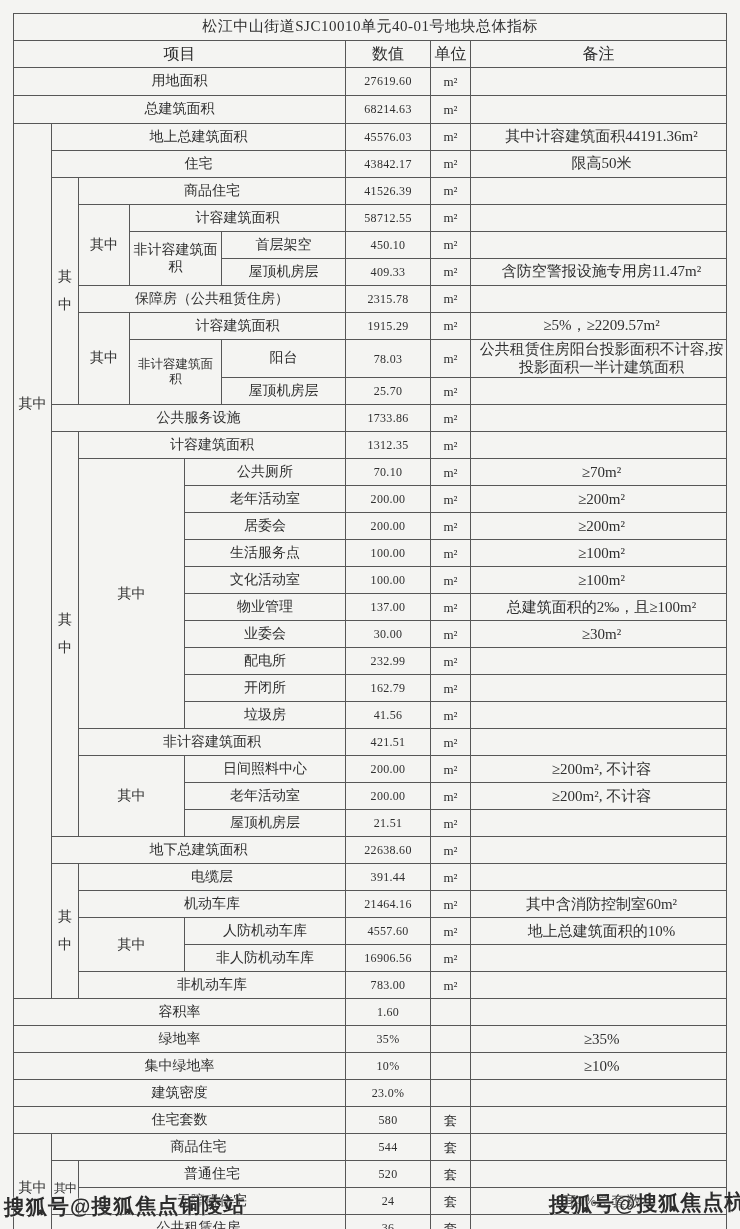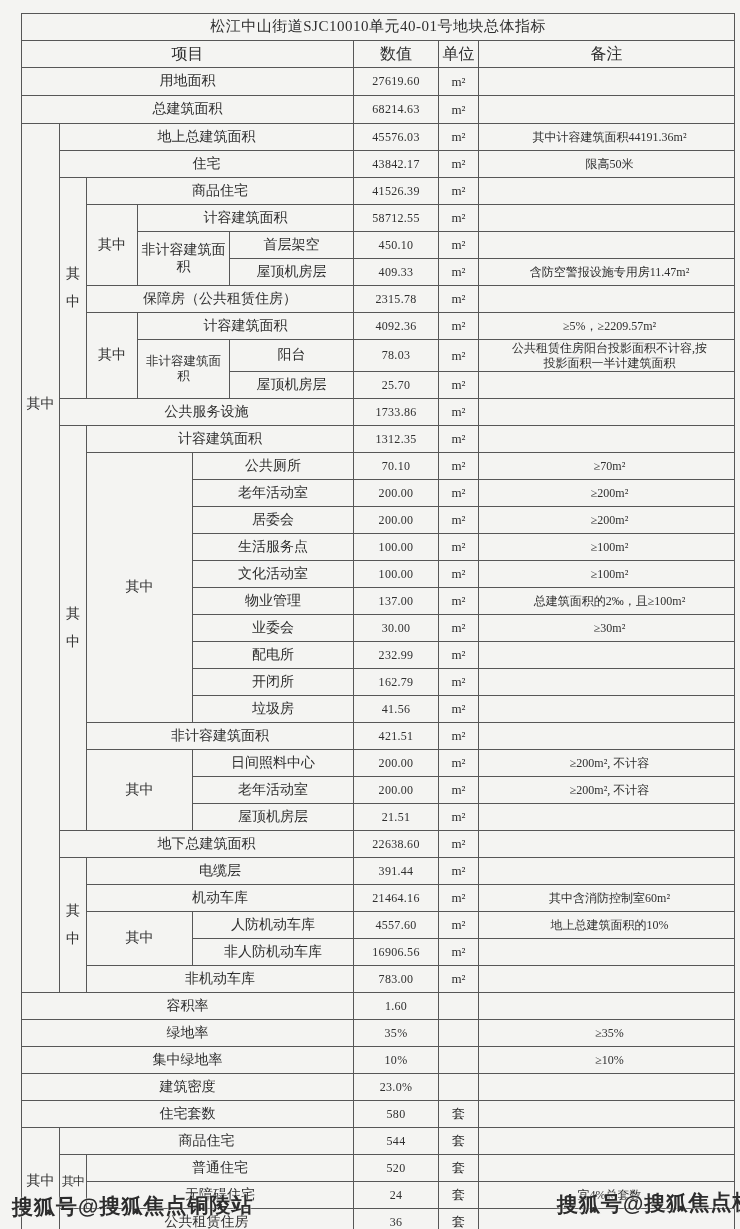--- a/index.html
+++ b/index.html
@@ -9,7 +9,7 @@
     font-family:"Liberation Serif","DejaVu Serif",serif;
     color:#2f2f2f;
   }
-  .page{position:absolute;inset:0;margin-left:8px;}
+  .page{position:absolute;inset:0;}
   table.indic{
     position:absolute;left:13px;top:13px;width:713px;
     border-collapse:collapse;table-layout:fixed;

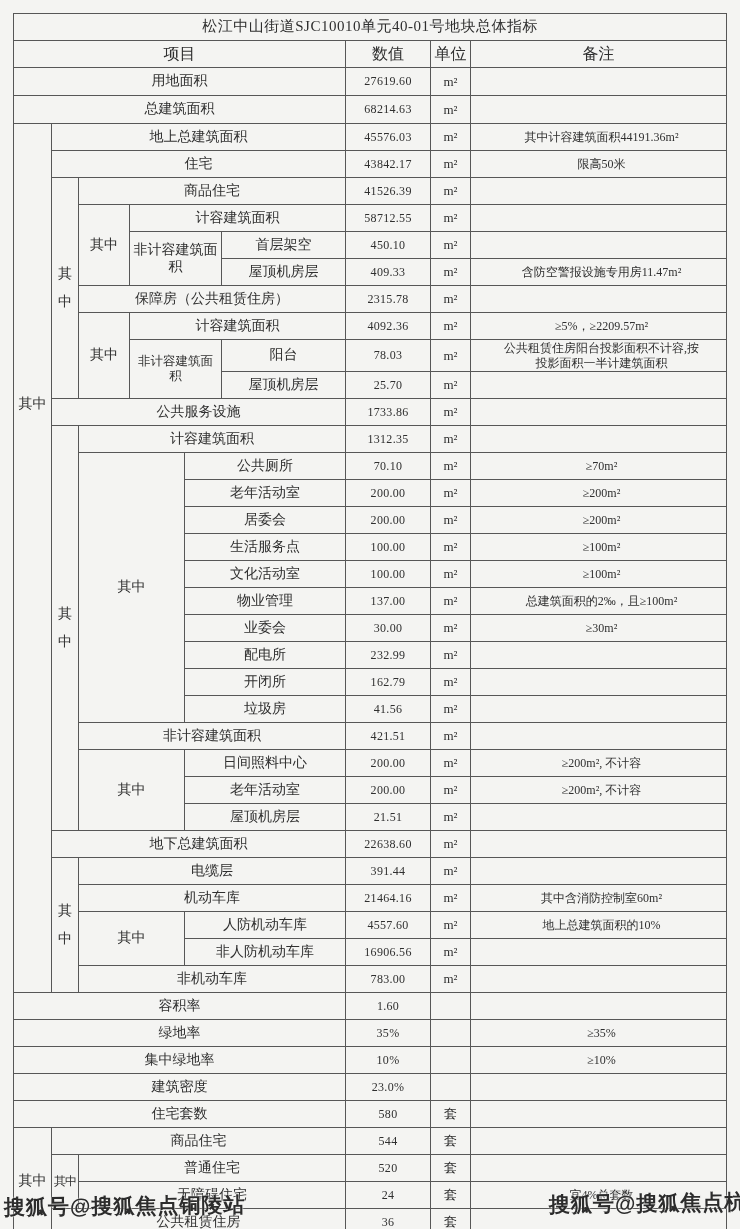--- a/index.html
+++ b/index.html
@@ -27,7 +27,7 @@
   td.lbls{font-size:12.5px;}
   td.val{font-size:12px;letter-spacing:.3px;}
   td.unit{font-size:13px;font-family:Liberation Serif, serif;}
-  td.rem{font-size:12px;white-space:pre-line;word-break:normal;padding-left:8px;}
+  td.rem{font-size:15px;white-space:pre-line;word-break:normal;padding-left:8px;}
   td.qz{font-size:14px;}
   td.qzs{font-size:12px;padding:0;letter-spacing:-1px;}
   td.qzv{white-space:pre-line;line-height:2.0;font-size:14px;}

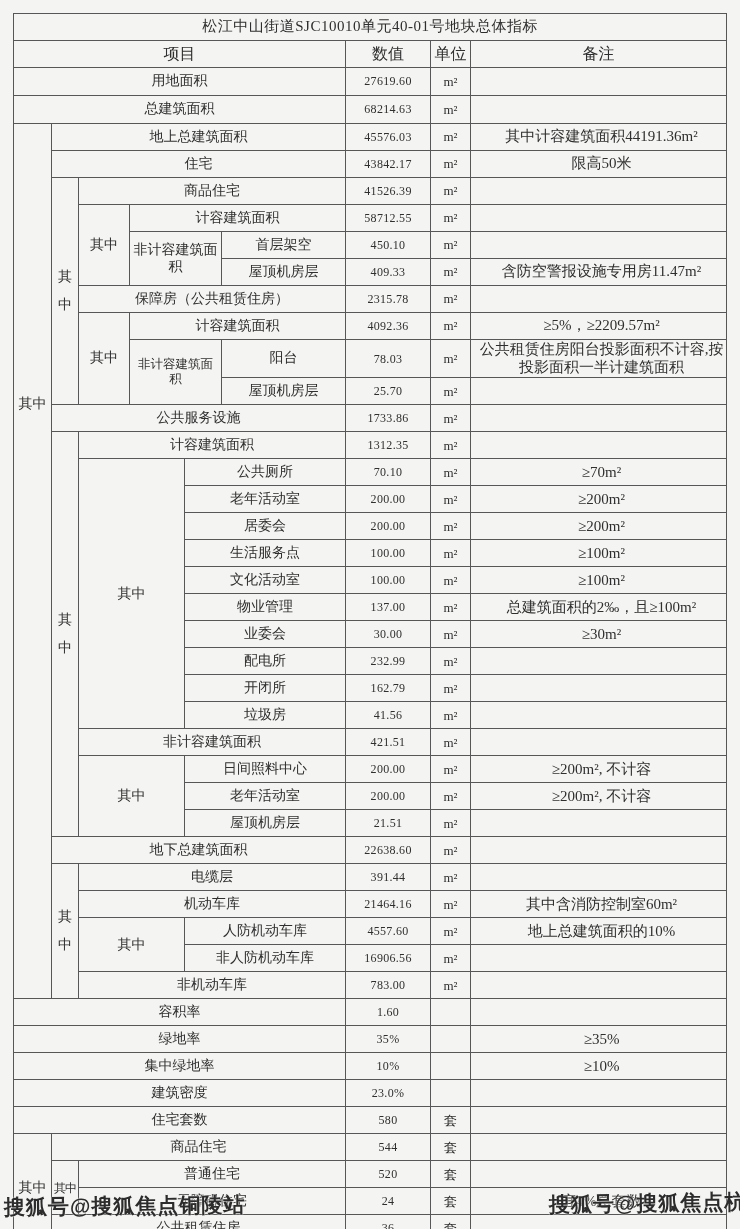--- a/index.html
+++ b/index.html
@@ -130,7 +130,7 @@
         <tr style="height: 26px;">
           <td rowspan="3" class="qz">其中</td>
           <td colspan="3" class="lbl">计容建筑面积</td>
-          <td class="val">4092.36</td>
+          <td class="val">1915.29</td>
           <td class="unit">m²</td>
           <td class="rem">≥5%，≥2209.57m²</td>
         </tr>

